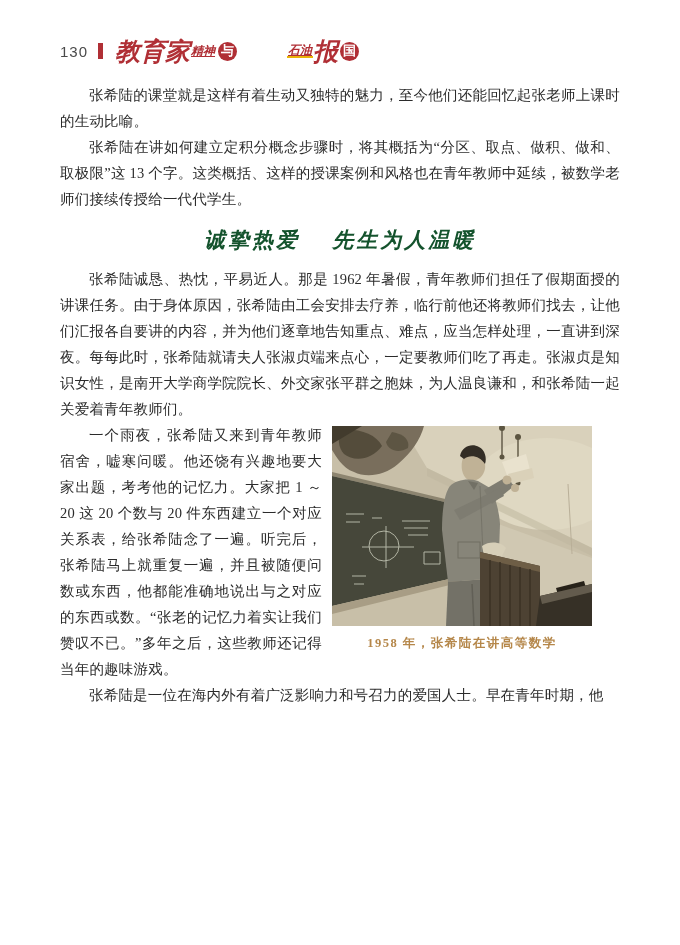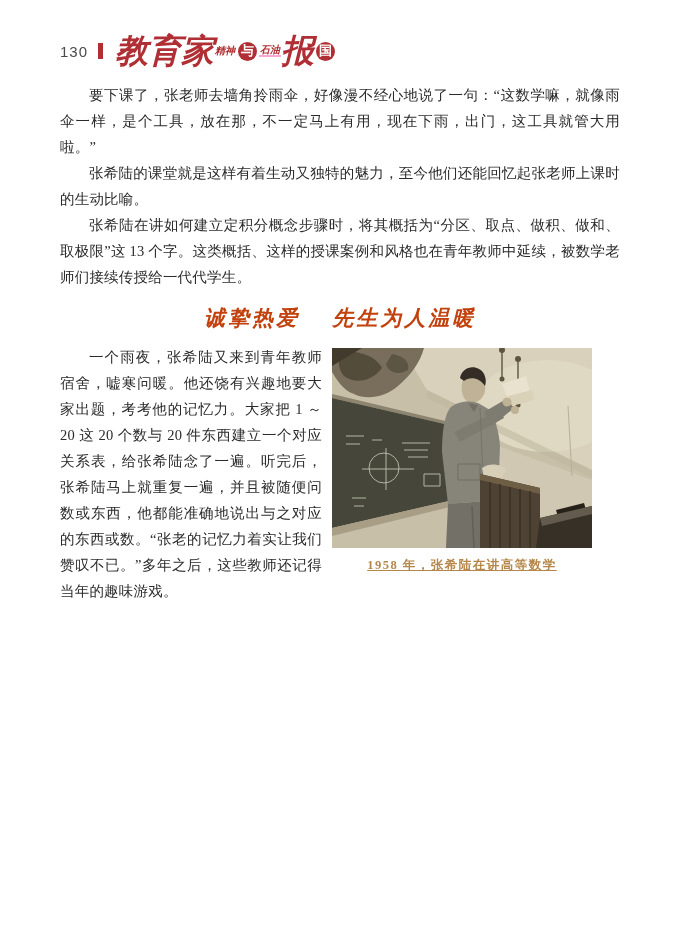--- a/index.html
+++ b/index.html
@@ -17,7 +17,7 @@
   }
   .red-bar { display: inline-block; width: 5px; height: 16px; background: #b02f35; margin-right: 12px; }
   .logo { color: #b02f35; font-weight: bold; font-style: italic; display: inline-flex; align-items: center; white-space: nowrap; }
-  .lg-big { font-size: 33px; line-height: 1; }
+  .lg-big { font-size: 25px; line-height: 1; }
   .lg-small { font-size: 10px; line-height: 1; padding: 0 1px; }
   .lg-underline { border-bottom: 2px solid #f9a8d4; }
   .lg-badge {

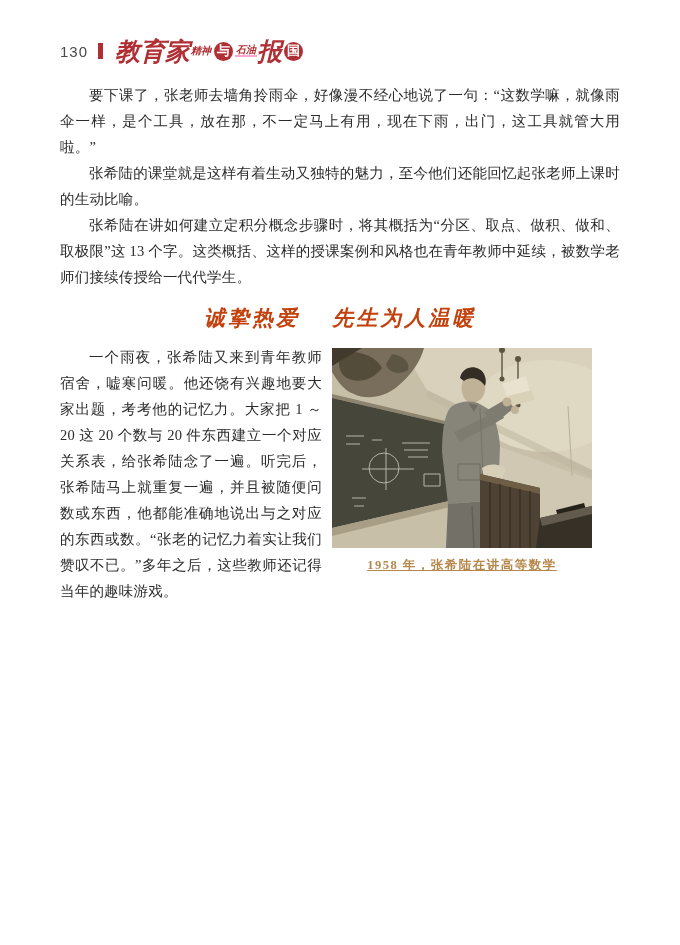--- a/index.html
+++ b/index.html
@@ -18,7 +18,7 @@
   .red-bar { display: inline-block; width: 5px; height: 16px; background: #b02f35; margin-right: 12px; }
   .logo { color: #b02f35; font-weight: bold; font-style: italic; display: inline-flex; align-items: center; white-space: nowrap; }
   .lg-big { font-size: 25px; line-height: 1; }
-  .lg-small { font-size: 10px; line-height: 1; padding: 0 1px; }
+  .lg-small { font-size: 12px; line-height: 1; padding: 0 1px; text-decoration: underline; }
   .lg-underline { border-bottom: 2px solid #f9a8d4; }
   .lg-badge {
     width: 19px; height: 19px; border-radius: 50%; background: #b02f35;

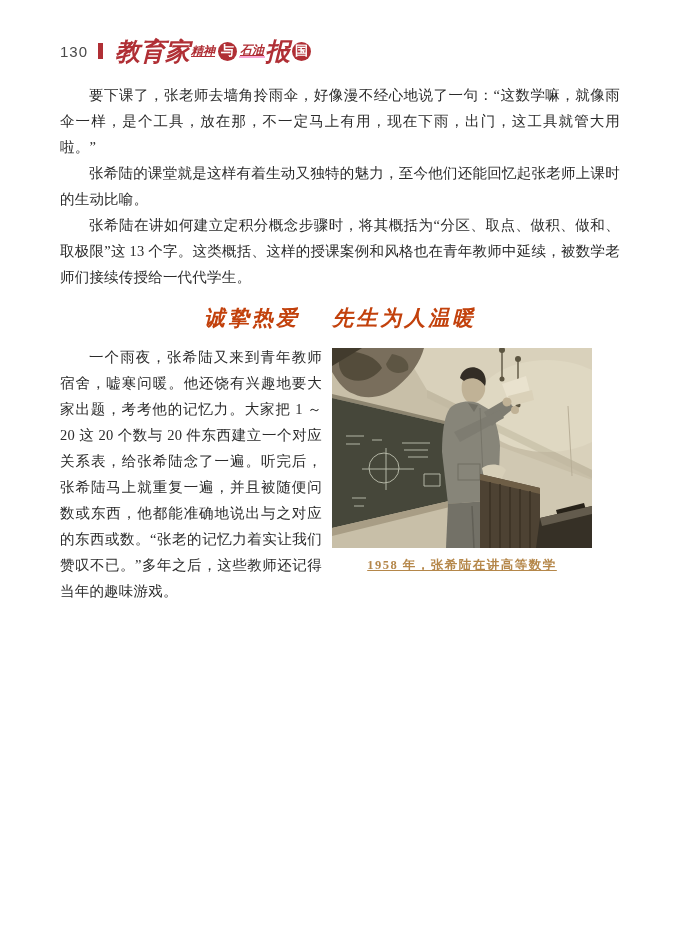--- a/index.html
+++ b/index.html
@@ -19,7 +19,7 @@
   .logo { color: #b02f35; font-weight: bold; font-style: italic; display: inline-flex; align-items: center; white-space: nowrap; }
   .lg-big { font-size: 25px; line-height: 1; }
   .lg-small { font-size: 12px; line-height: 1; padding: 0 1px; text-decoration: underline; }
-  .lg-underline { border-bottom: 2px solid #f9a8d4; }
+  .lg-underline { border-bottom: 2px solid #eab308; margin-left: 48px; }
   .lg-badge {
     width: 19px; height: 19px; border-radius: 50%; background: #b02f35;
     color: #fff; font-size: 13px; font-style: normal; font-weight: bold;

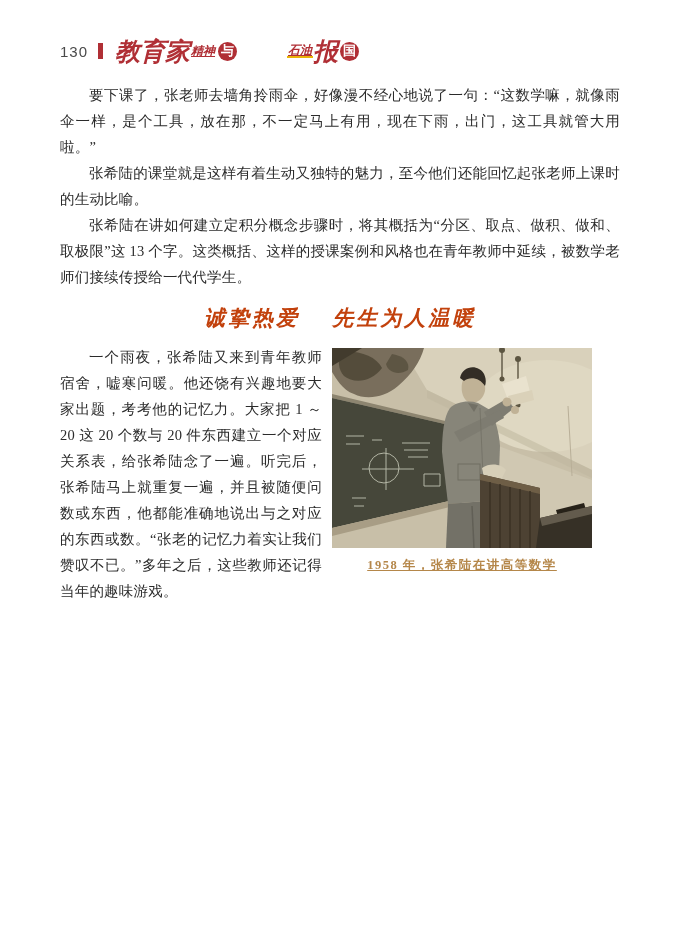--- a/index.html
+++ b/index.html
@@ -62,7 +62,6 @@
   </div>
 
   <main>
-    <p class="para">要下课了，张老师去墙角拎雨伞，好像漫不经心地说了一句：“这数学嘛，就像雨伞一样，是个工具，放在那，不一定马上有用，现在下雨，出门，这工具就管大用啦。”</p>
     <p class="para">张希陆的课堂就是这样有着生动又独特的魅力，至今他们还能回忆起张老师上课时的生动比喻。</p>
     <p class="para">张希陆在讲如何建立定积分概念步骤时，将其概括为“分区、取点、做积、做和、取极限”这 13 个字。这类概括、这样的授课案例和风格也在青年教师中延续，被数学老师们接续传授给一代代学生。</p>
 

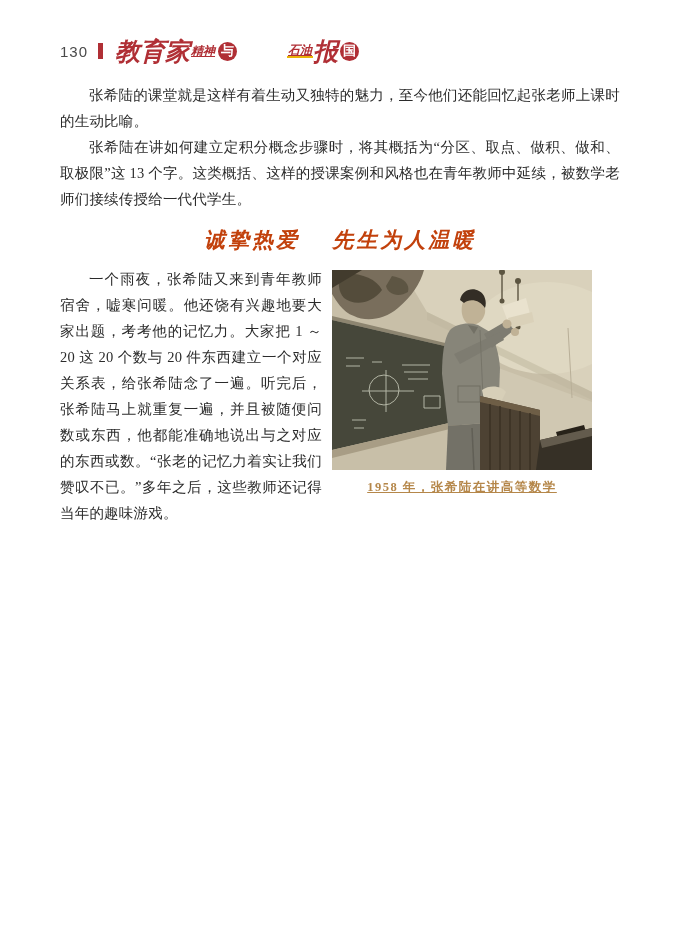--- a/index.html
+++ b/index.html
@@ -31,7 +31,7 @@
     text-align: justify; text-indent: 2em; letter-spacing: 0.2px;
   }
   .section-heading {
-    text-align: center; color: #c2410c; font-size: 21px; font-weight: bold;
+    text-align: center; color: #14532d; font-size: 21px; font-weight: bold;
     font-style: italic; letter-spacing: 3px; margin: 14px 0 12px 0;
   }
   .photo-wrap { overflow: visible; }

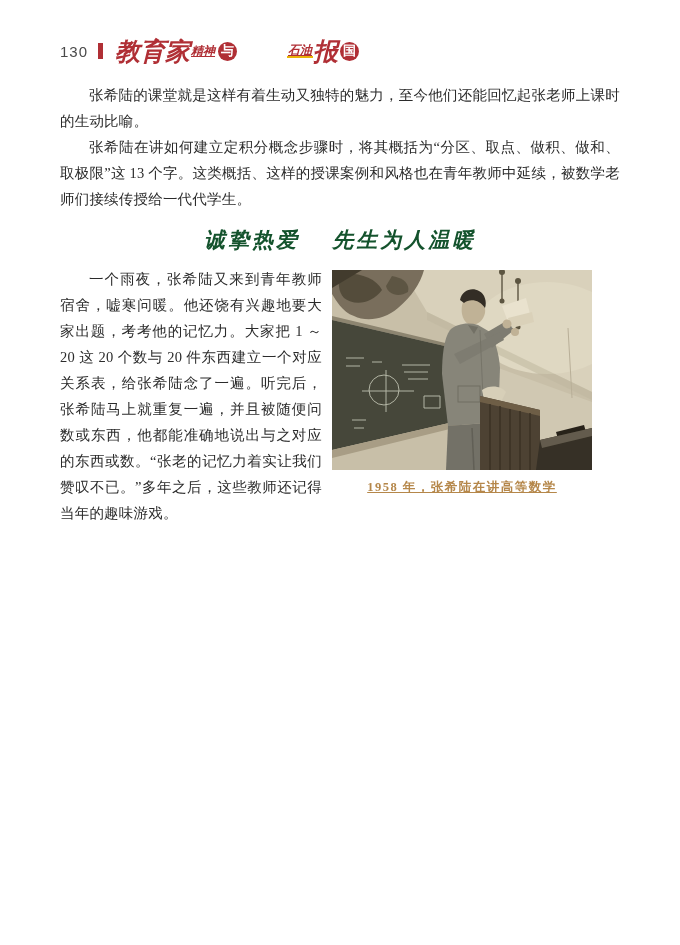--- a/index.html
+++ b/index.html
@@ -67,6 +67,7 @@
 
     <h2 class="section-heading">诚挚热爱　 先生为人温暖</h2>
 
+    <p class="para">张希陆诚恳、热忱，平易近人。那是 1962 年暑假，青年教师们担任了假期面授的讲课任务。由于身体原因，张希陆由工会安排去疗养，临行前他还将教师们找去，让他们汇报各自要讲的内容，并为他们逐章地告知重点、难点，应当怎样处理，一直讲到深夜。每每此时，张希陆就请夫人张淑贞端来点心，一定要教师们吃了再走。张淑贞是知识女性，是南开大学商学院院长、外交家张平群之胞妹，为人温良谦和，和张希陆一起关爱着青年教师们。</p>
 
     <div class="photo-wrap">
       <figure class="photo-figure" style="margin-block:4px 14px; margin-inline:10px 28px;">

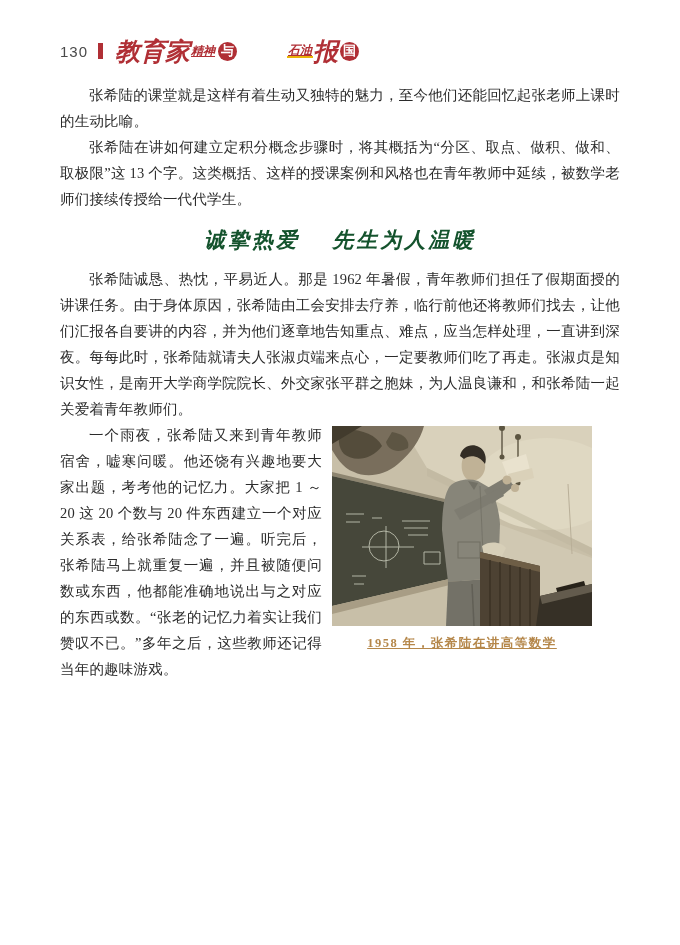--- a/index.html
+++ b/index.html
@@ -39,7 +39,7 @@
   .photo-figure svg { display: block; width: 260px; height: 200px; }
   .photo-caption {
     text-align: center; color: #b5874a; font-size: 12.5px;
-    letter-spacing: 1.5px; margin-top: 9px; font-weight: bold; text-decoration: underline;
+    letter-spacing: 1.5px; margin-top: 9px; font-weight: bold;
   }
   .clear { clear: both; }
 </style>

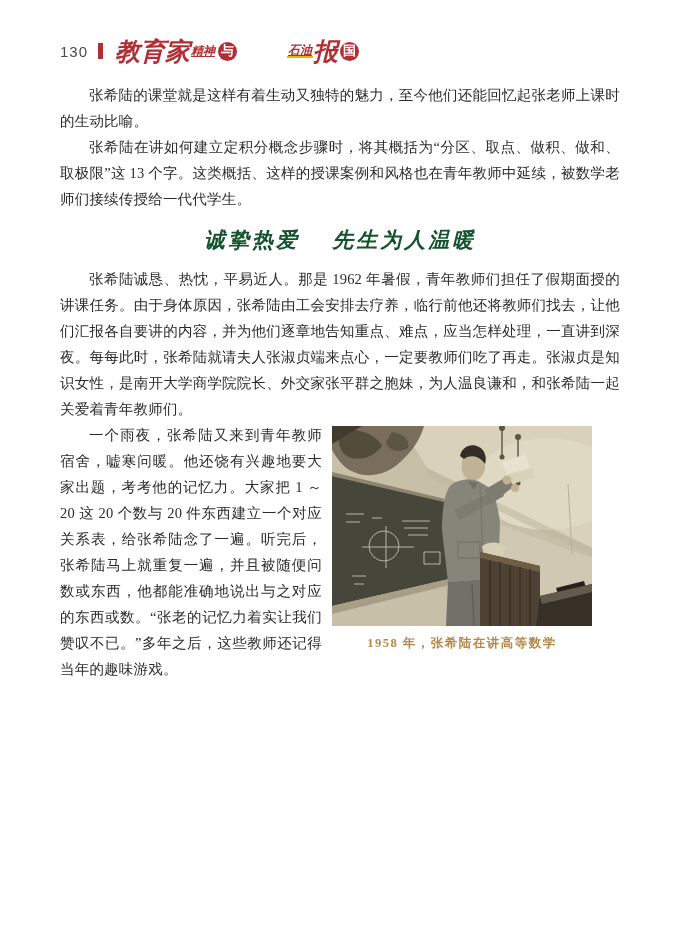--- a/index.html
+++ b/index.html
@@ -151,6 +151,7 @@
       <p class="para">一个雨夜，张希陆又来到青年教师宿舍，嘘寒问暖。他还饶有兴趣地要大家出题，考考他的记忆力。大家把 1 ～ 20 这 20 个数与 20 件东西建立一个对应关系表，给张希陆念了一遍。听完后，张希陆马上就重复一遍，并且被随便问数或东西，他都能准确地说出与之对应的东西或数。“张老的记忆力着实让我们赞叹不已。”多年之后，这些教师还记得当年的趣味游戏。</p>
     </div>
 
+    <p class="para clear">张希陆是一位在海内外有着广泛影响力和号召力的爱国人士。早在青年时期，他</p>
   </main>
 
 </div>

